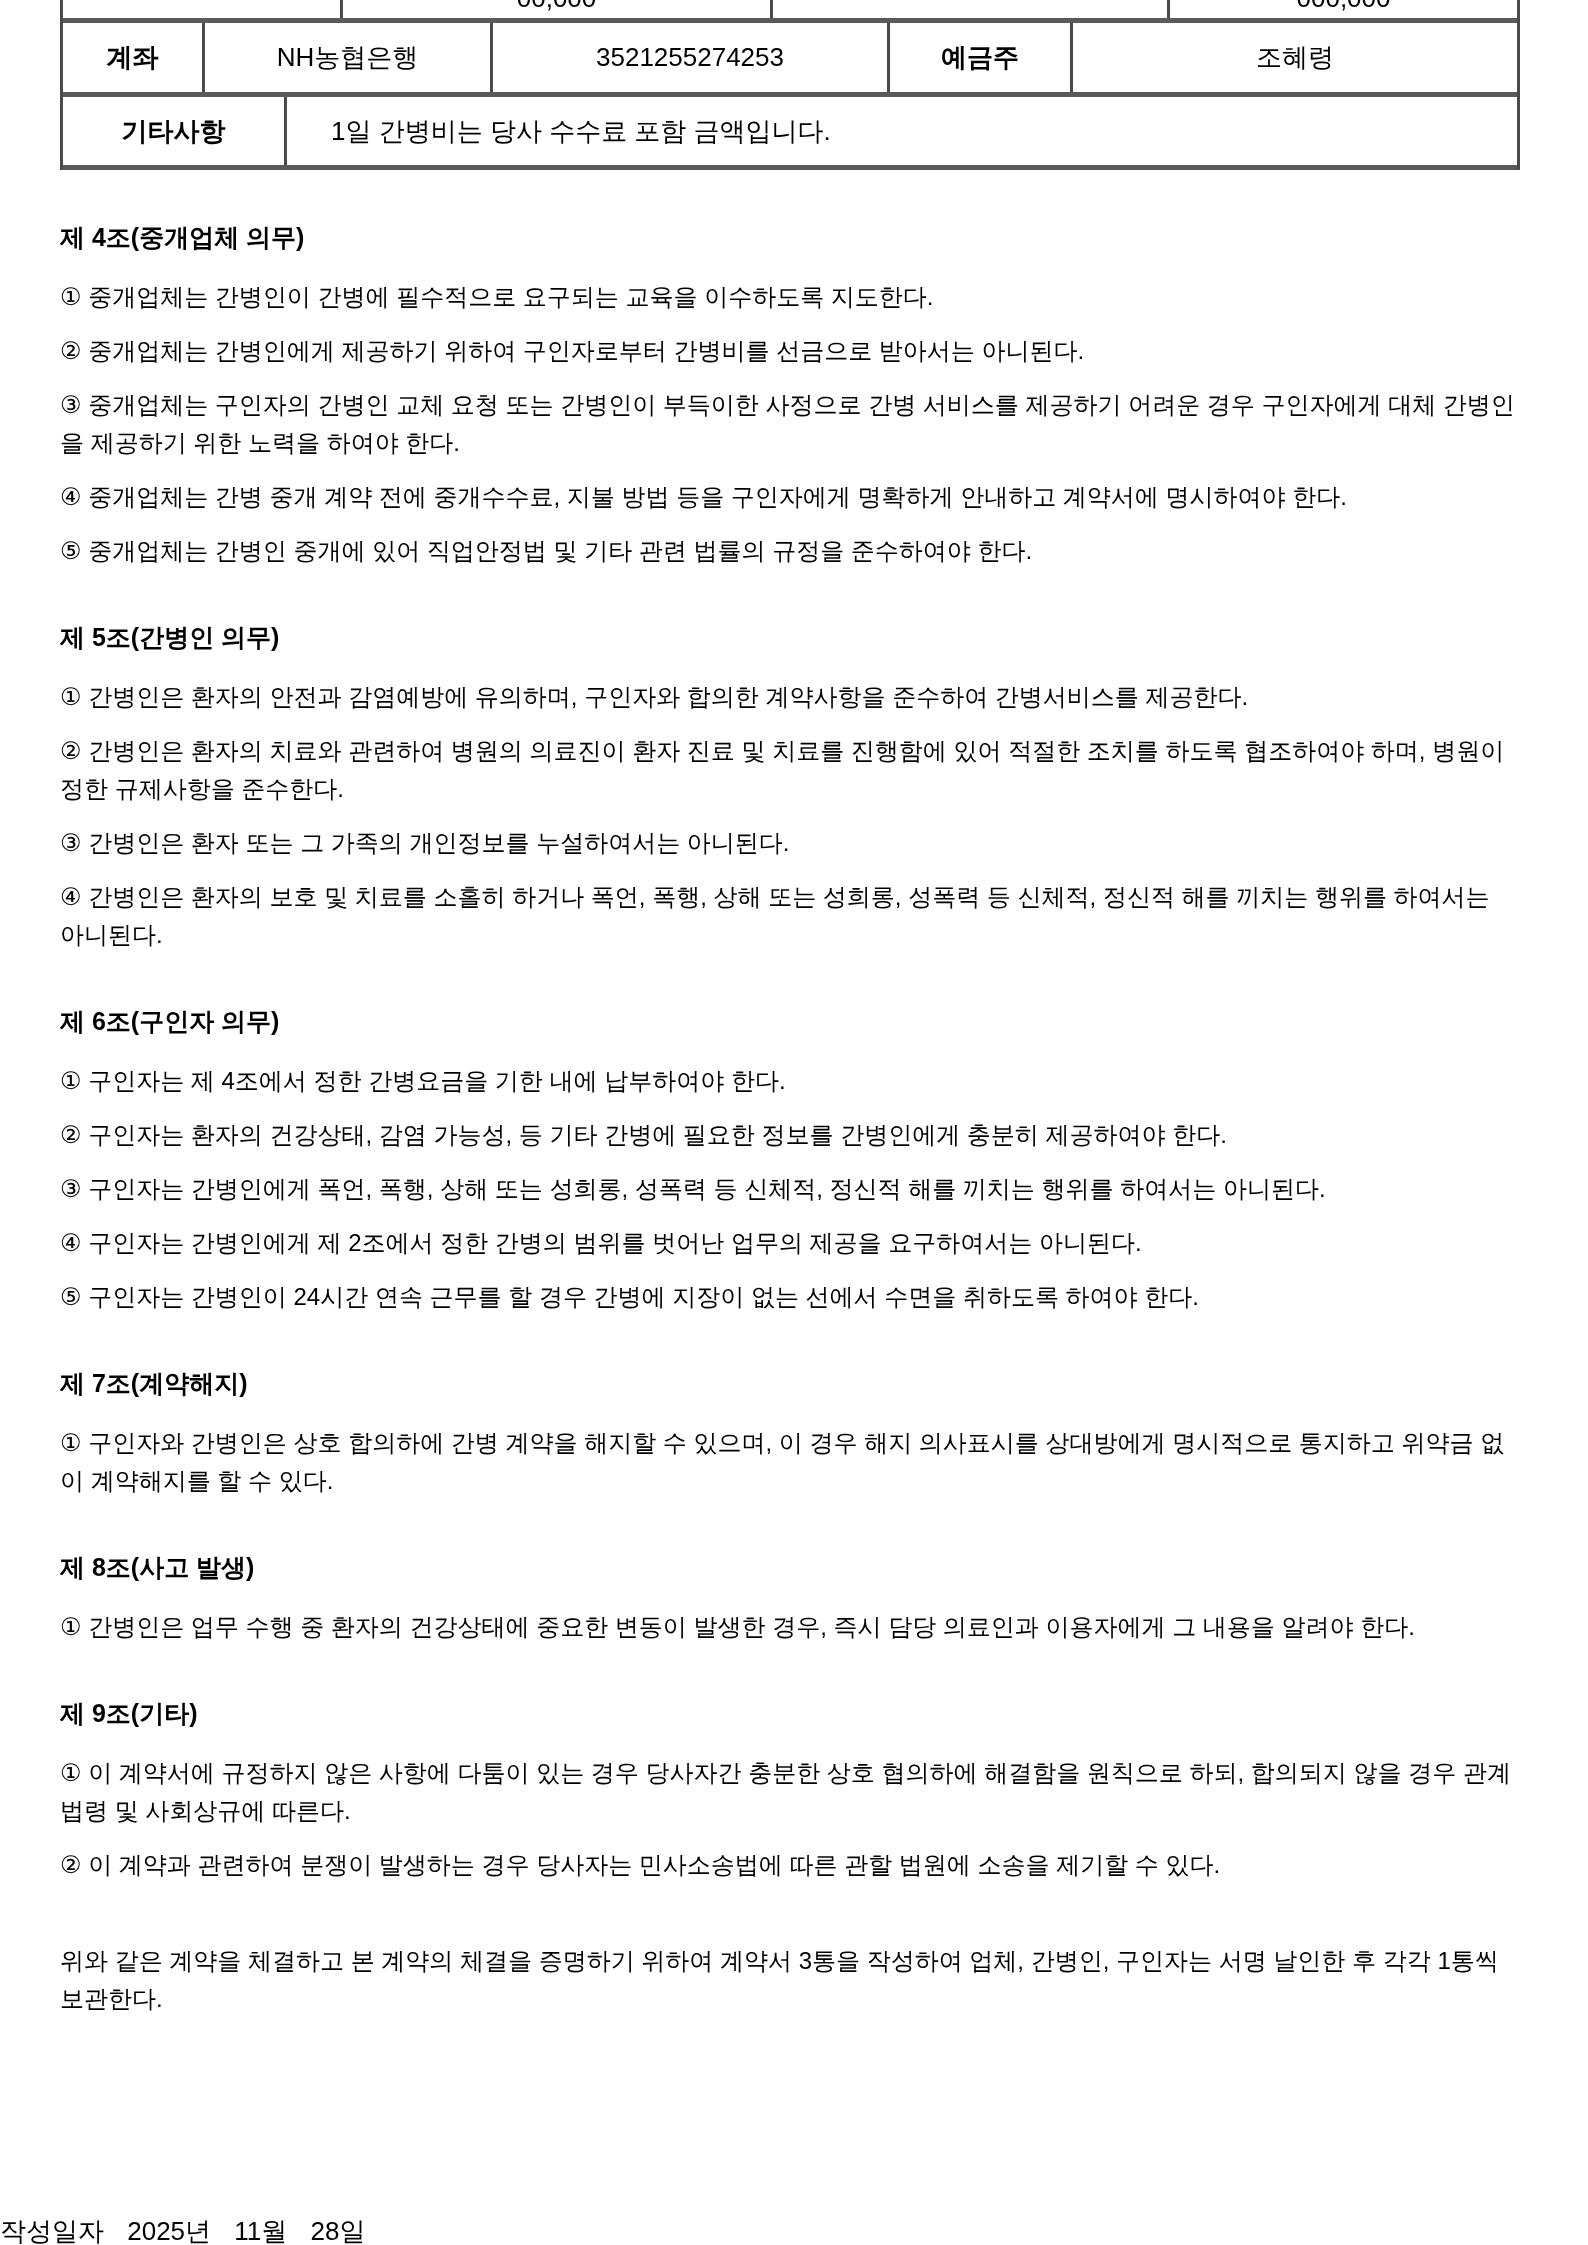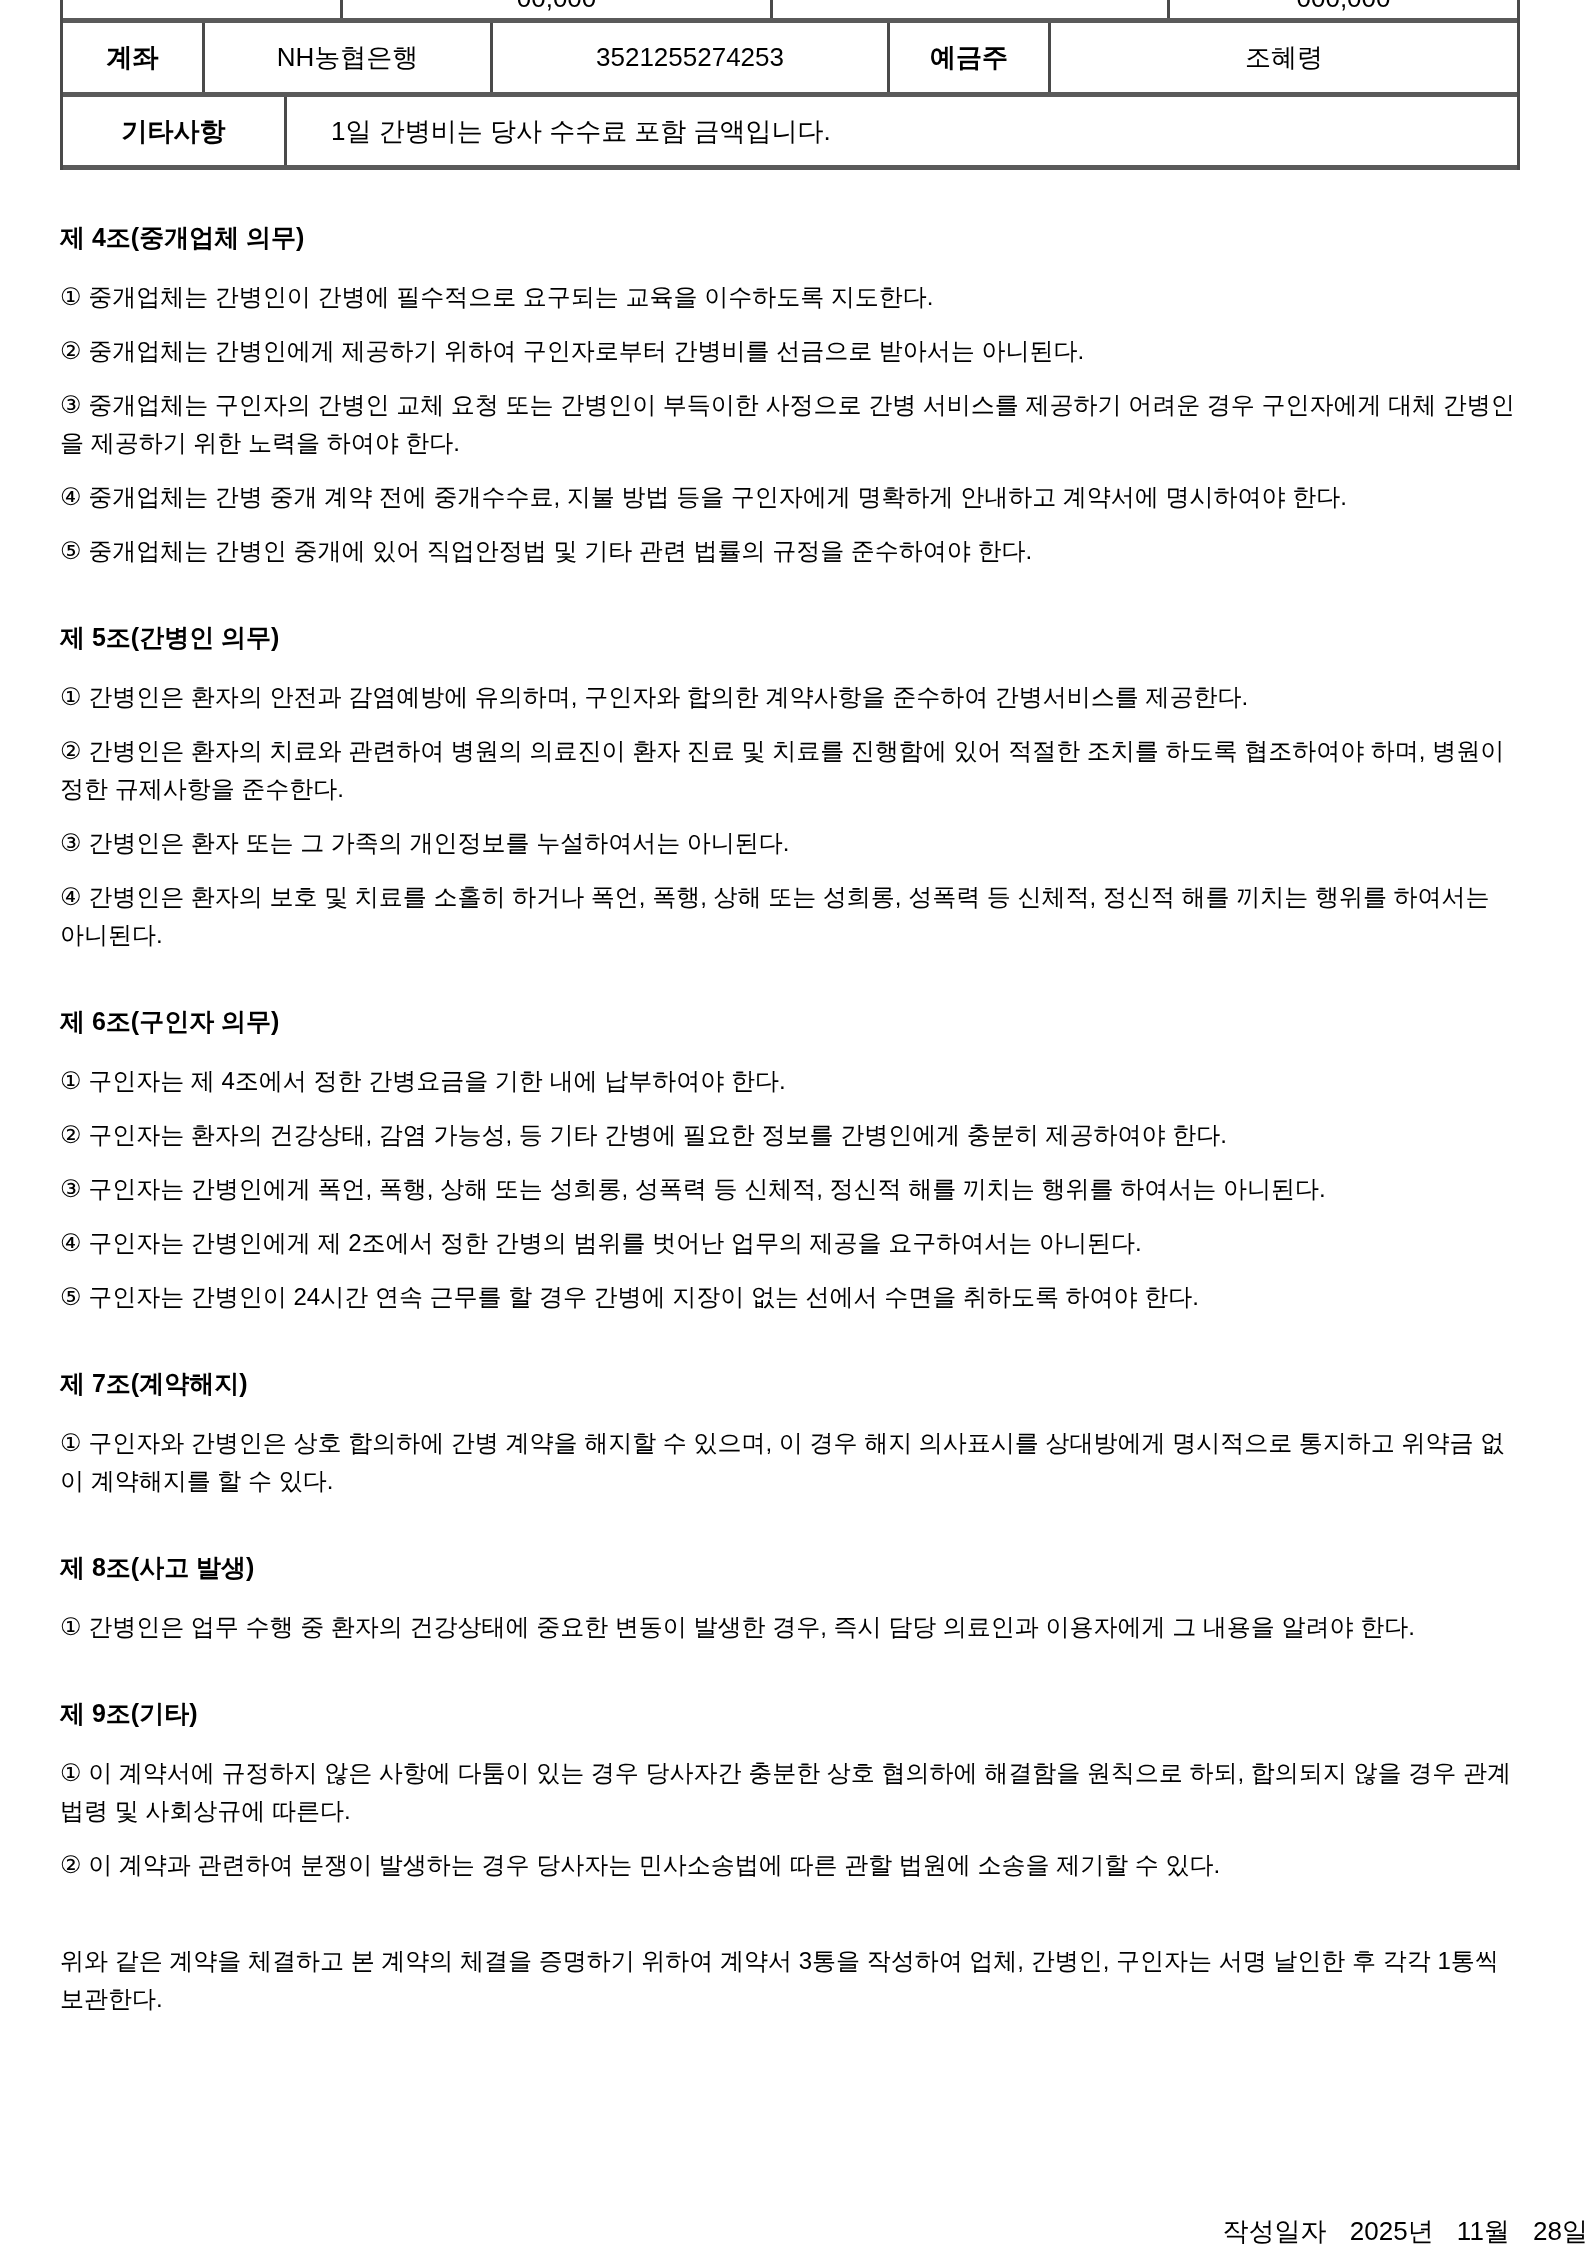--- a/index.html
+++ b/index.html
@@ -53,7 +53,7 @@
   .row-pay .c2 { width: 142px; }
   .row-pay .c3 { width: 288px; }
   .row-pay .c4 { width: 397px; }
-  .row-pay .c5 { width: 161px; }
+  .row-pay .c5 { width: 183px; }
   .row-pay .c6 { flex: 1; }
 
   .row-etc { height: 73px; }

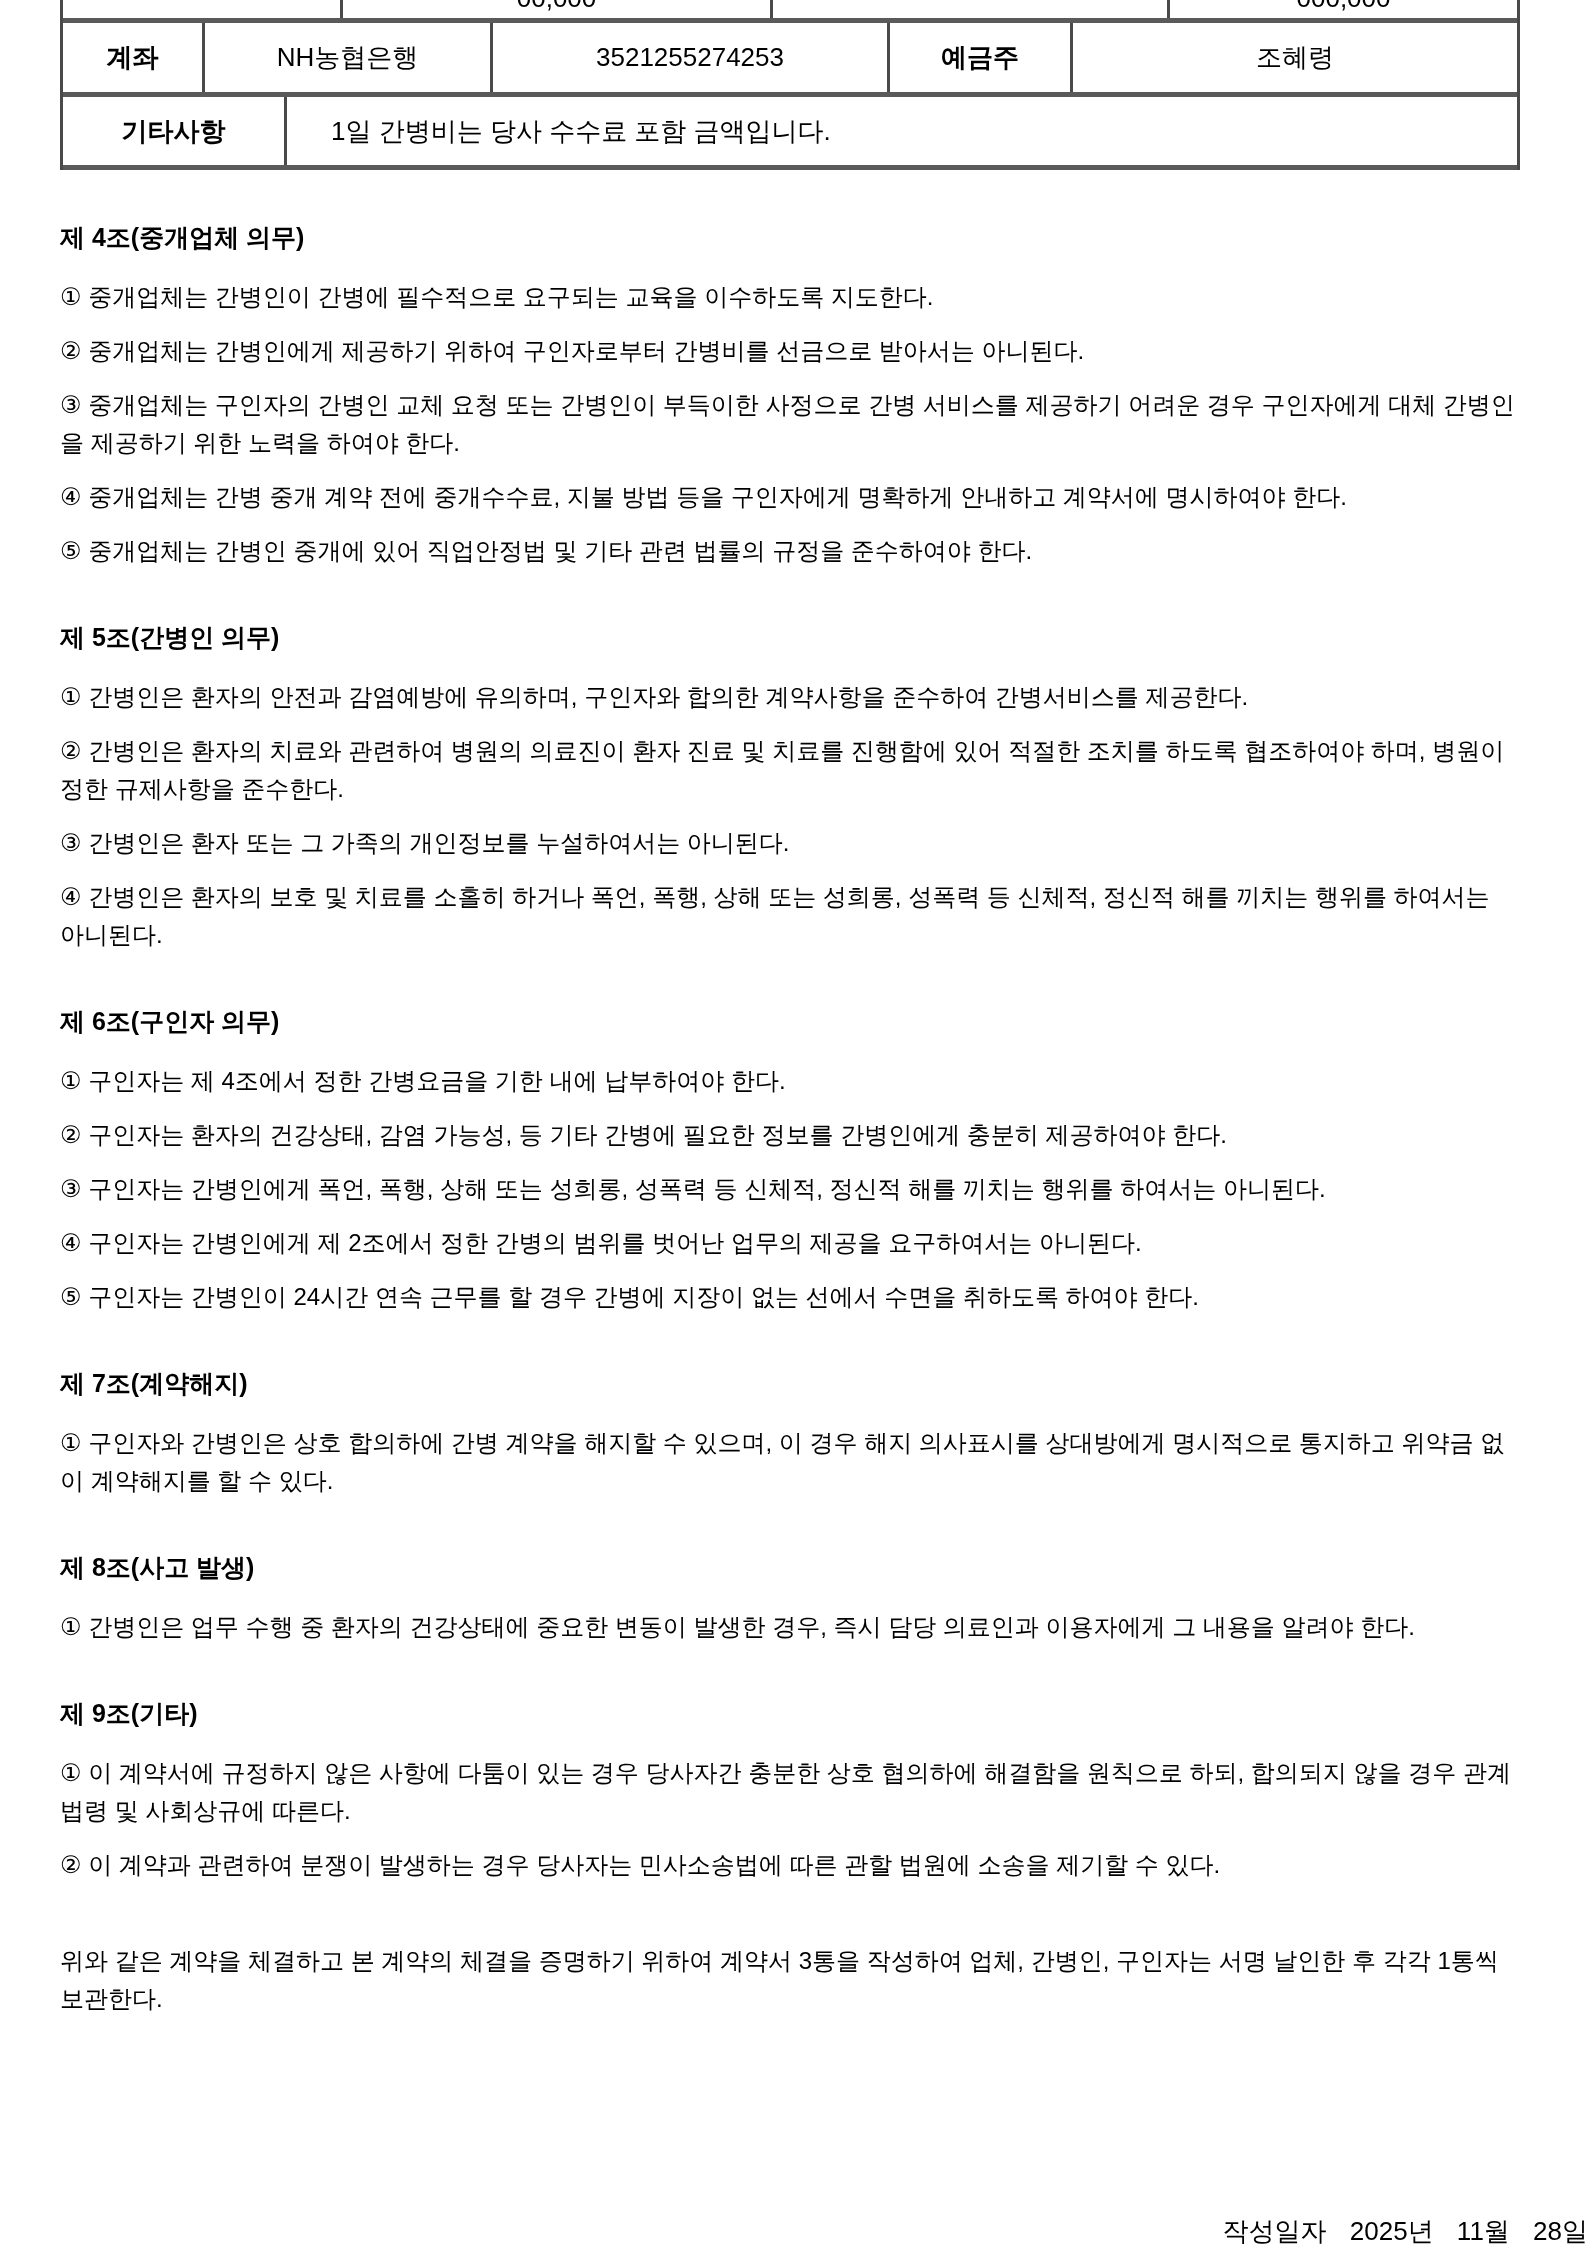--- a/index.html
+++ b/index.html
@@ -86,7 +86,7 @@
     top: 2216px;
     left: 0;
     width: 100%;
-    text-align: right;
+    text-align: left;
     font-size: 26px;
     line-height: 30px;
     word-spacing: 16px;

